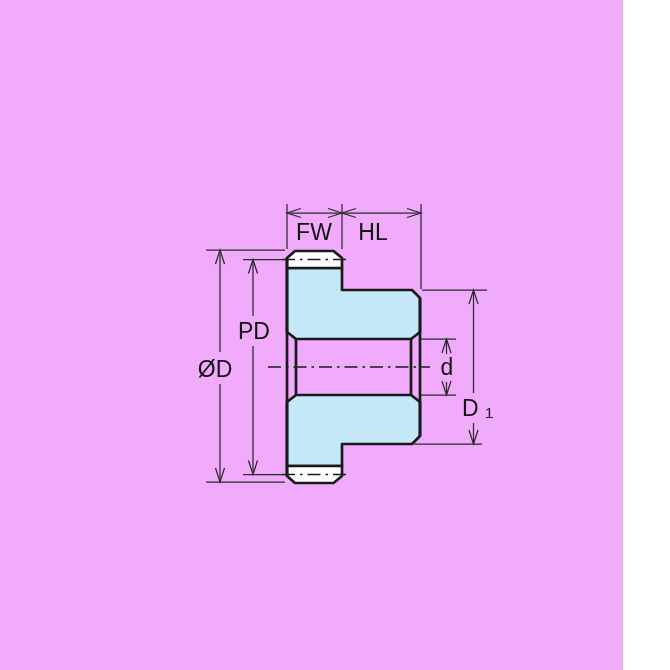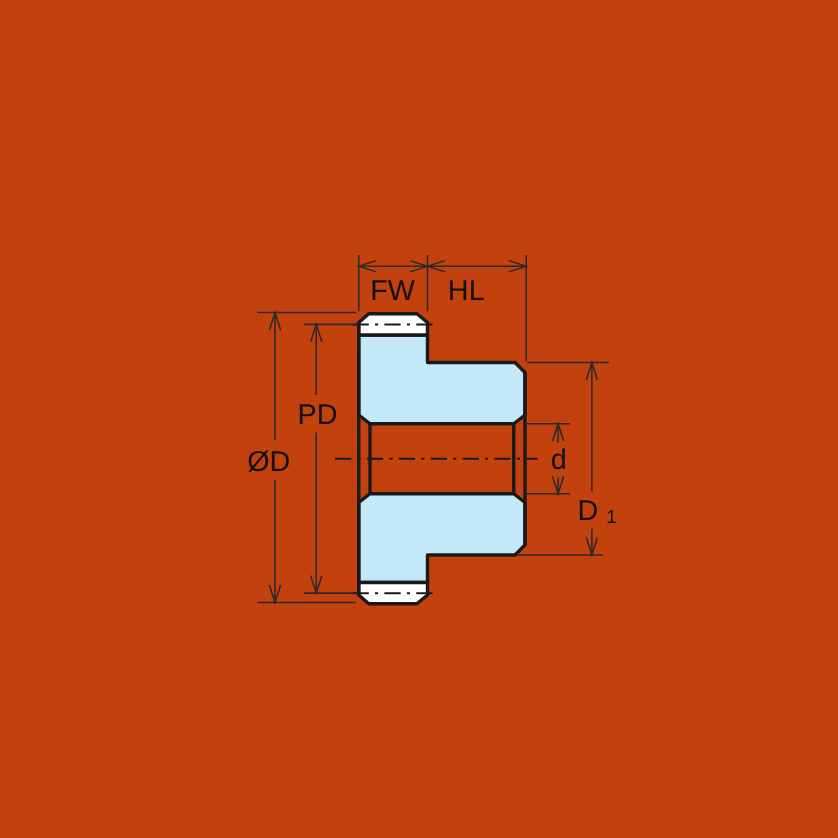--- a/index.html
+++ b/index.html
@@ -12,9 +12,9 @@
   }
   #stage {
     position: relative;
-    width: 670px;
+    width: 623px;
     height: 670px;
-    background: #c2410c;
+    background: #f0abfc;
     overflow: hidden;
   }
   svg { display: block; }

